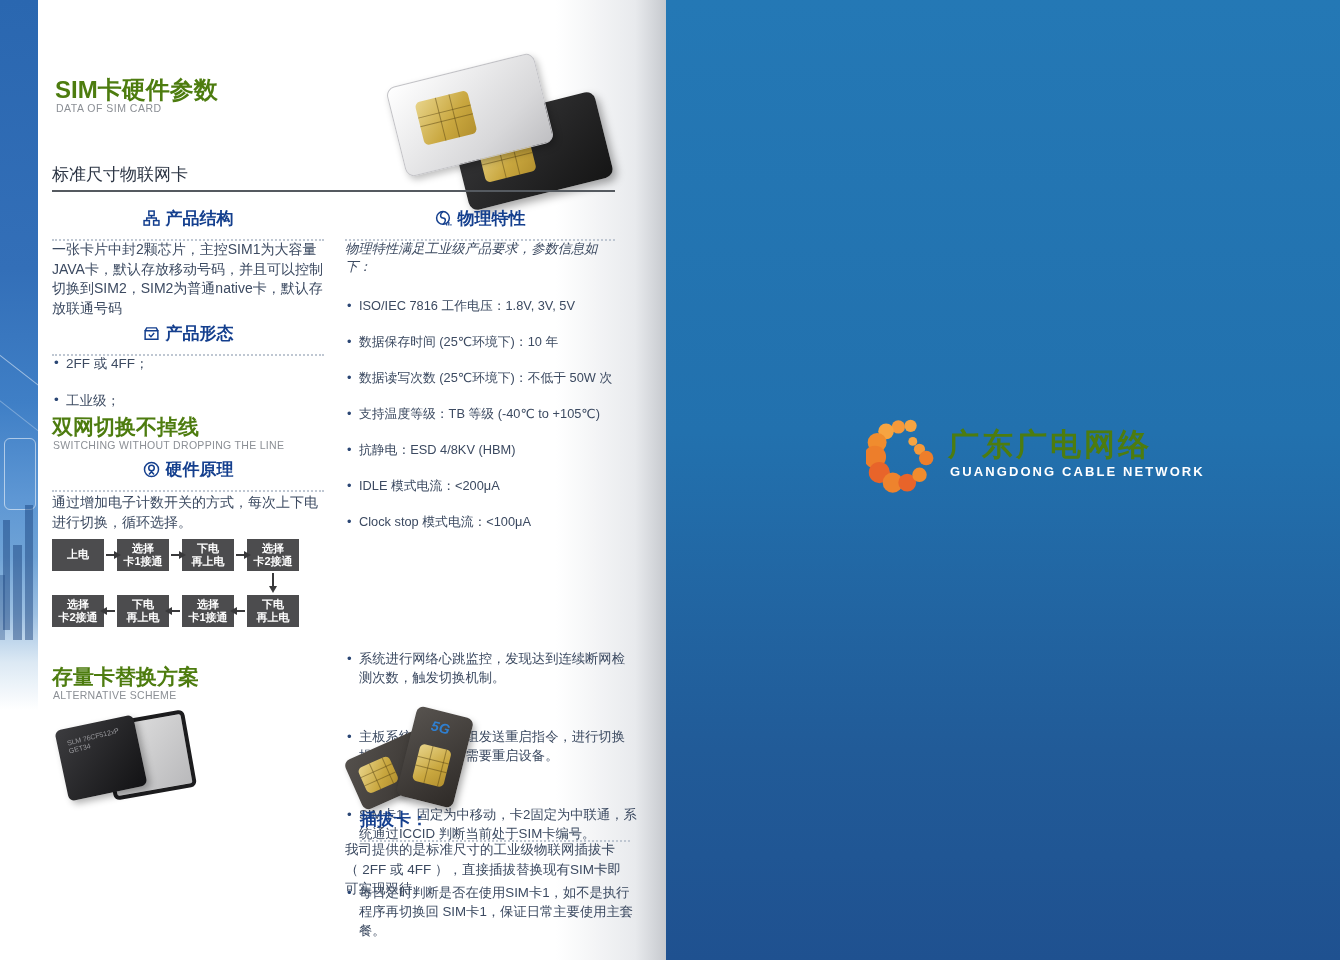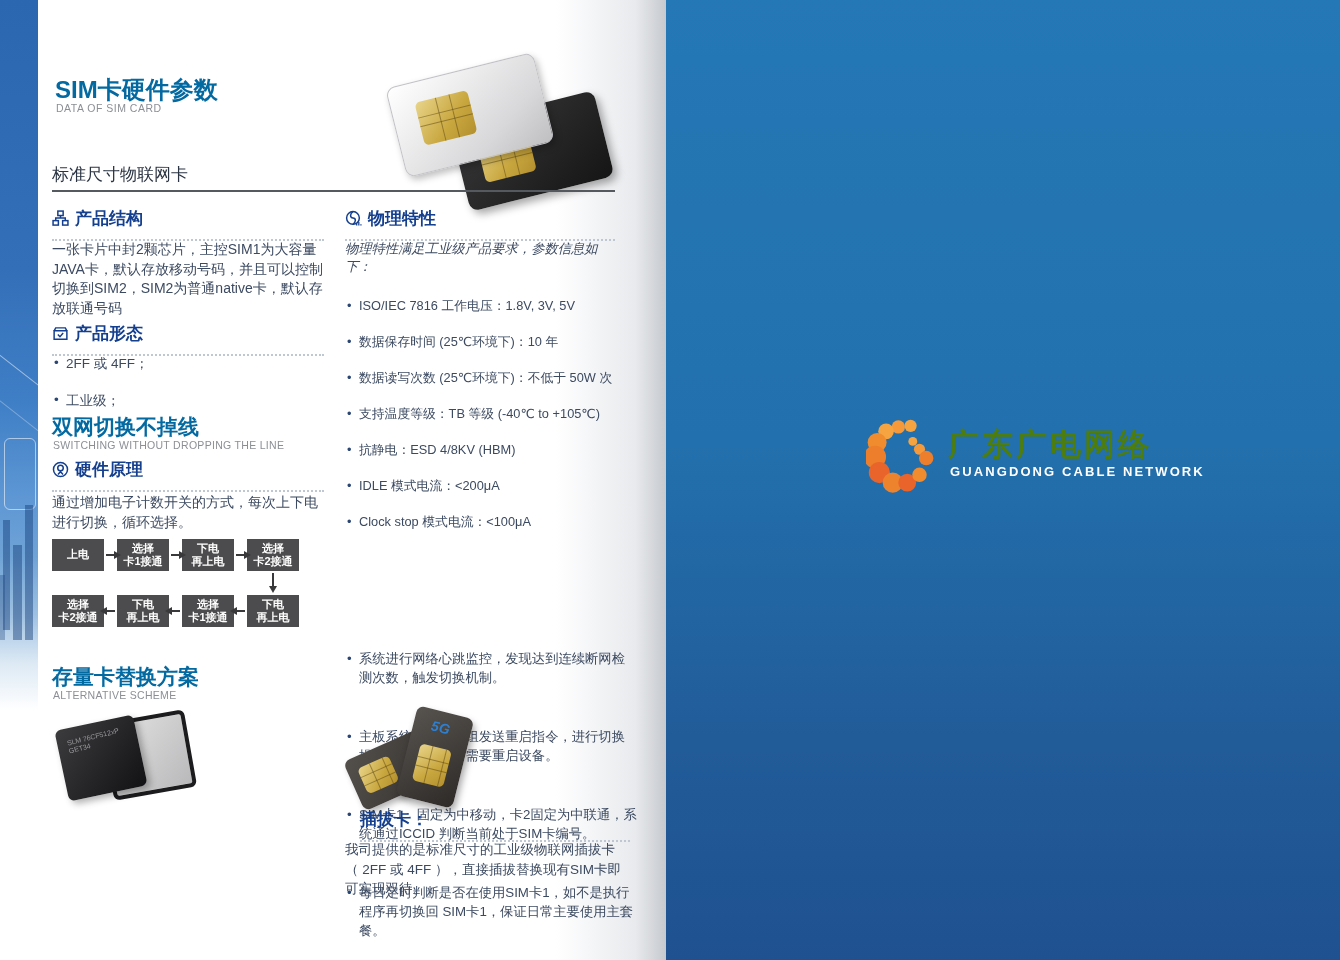--- a/index.html
+++ b/index.html
@@ -21,7 +21,7 @@
     background:linear-gradient(180deg,#2478b5 0%,#2271ae 45%,#215b98 78%,#1f5190 100%);}
 
   
-  .title-blue{color:#0369a1;font-weight:bold;text-align:right;}
+  .title-blue{color:#4d7c0f;font-weight:bold;text-align:right;}
   .head-navy{color:#143f8e;font-weight:bold;}
   .gray-sub{color:#8b8f95;}
   .body-txt{color:#3c4a61;}

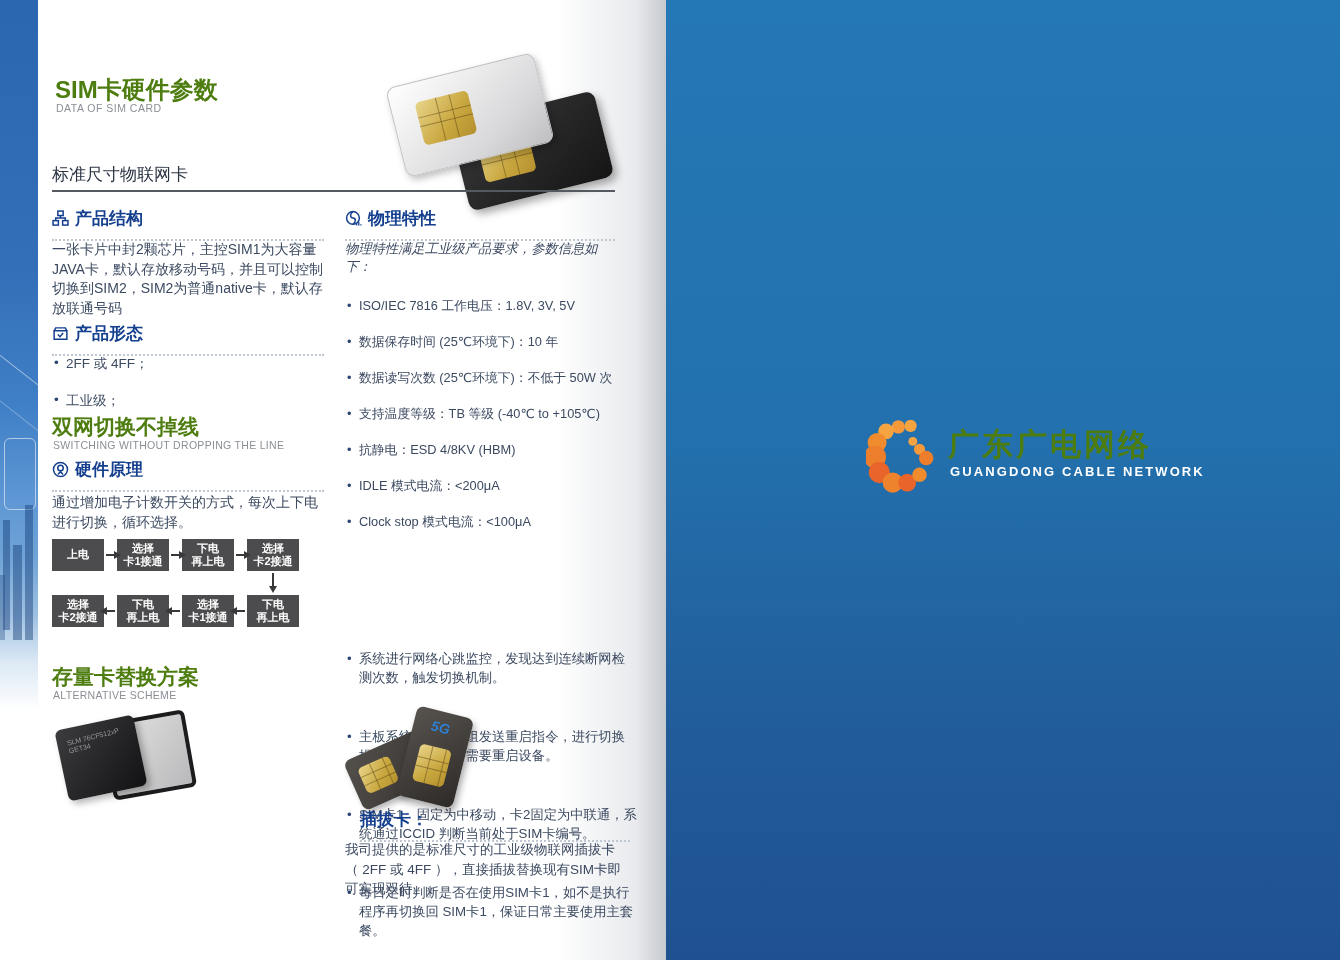--- a/index.html
+++ b/index.html
@@ -25,7 +25,7 @@
   .head-navy{color:#143f8e;font-weight:bold;}
   .gray-sub{color:#8b8f95;}
   .body-txt{color:#3c4a61;}
-  .dotted{border-bottom:2px dotted #bfc7d2;}
+  .dotted{border-bottom:2px dotted #bfc7d2;justify-content:center;}
   .bullet{position:relative;padding-left:13px;}
   .bullet::before{content:"•";position:absolute;left:1px;top:0;color:#2a4674;}
 

